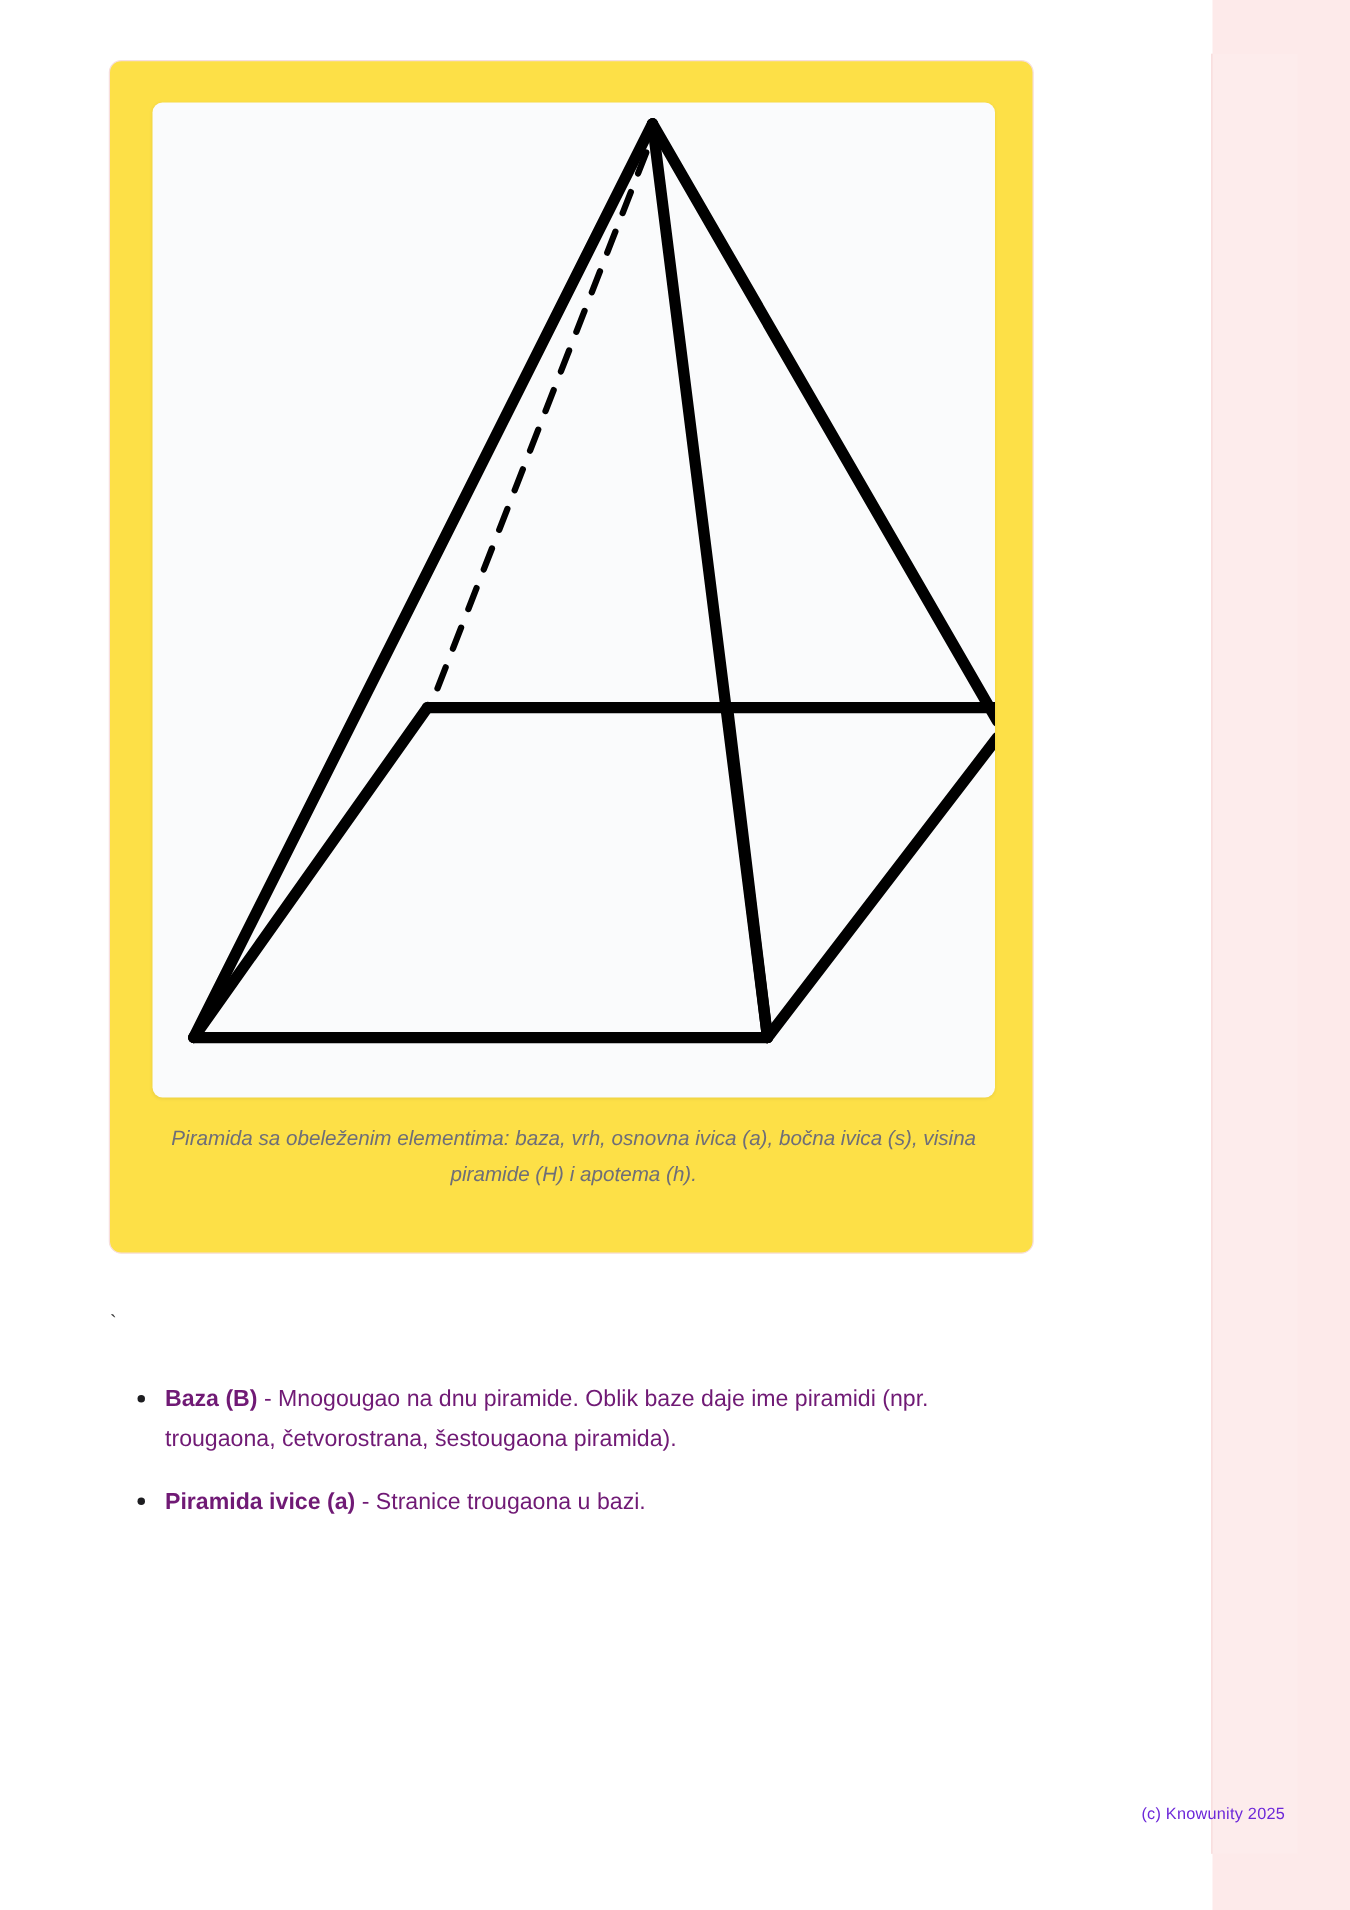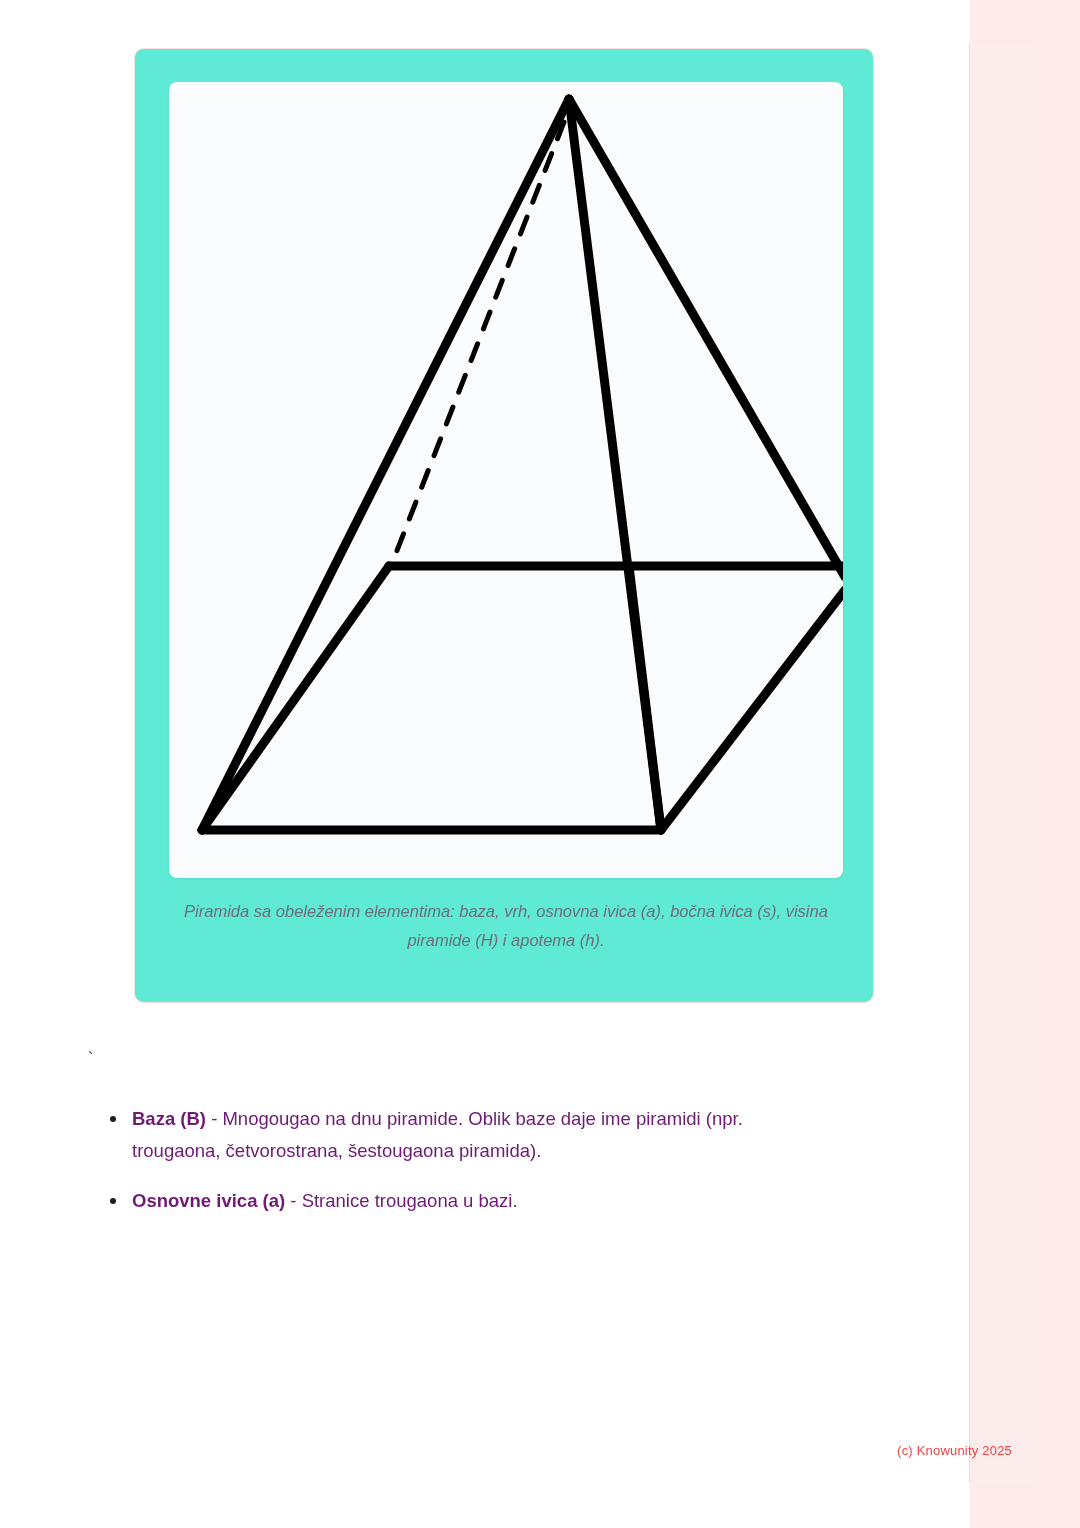--- a/index.html
+++ b/index.html
@@ -52,9 +52,8 @@
     height: 955px;
     border: 1px solid #f6dede;
     border-radius: 10px;
-    background: #5eead4;
+    background: #fde047;
     box-sizing: border-box;
-    margin-left: 47px;
   }
   .figure-inner {
     position: absolute;

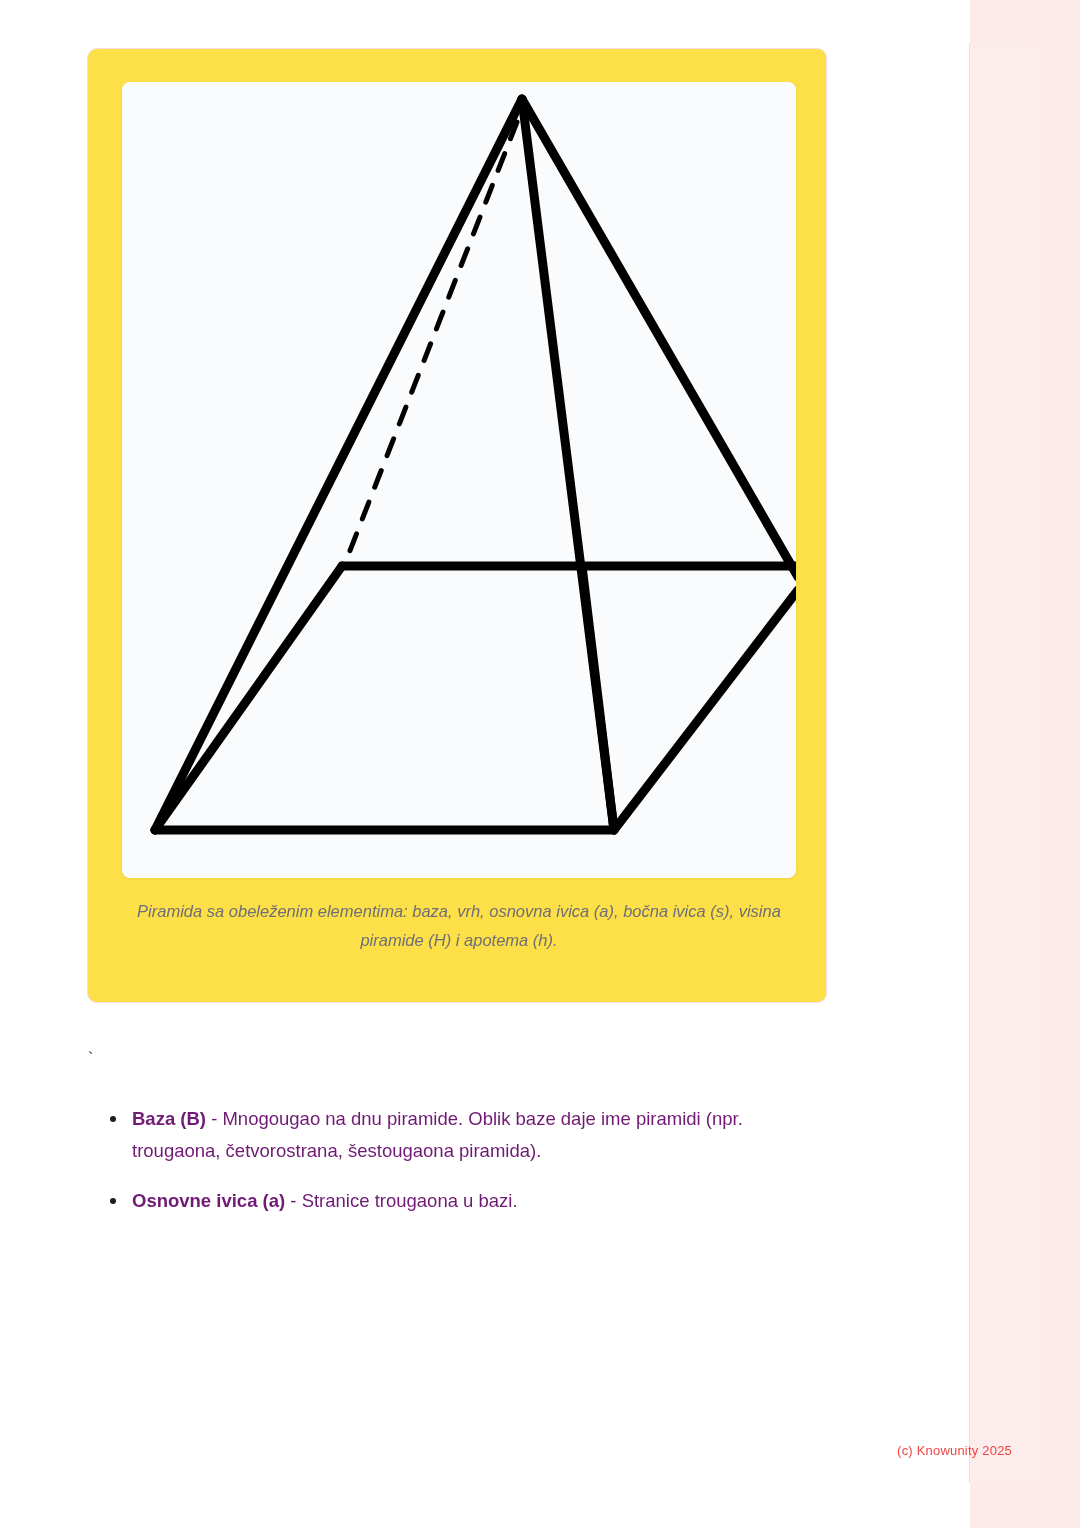--- a/index.html
+++ b/index.html
@@ -179,7 +179,7 @@
       <b>Baza (B)</b><span> - Mnogougao na dnu piramide. Oblik baze daje ime piramidi (npr. trougaona, četvorostrana, šestougaona piramida).</span>
     </li>
     <li>
-      <b>Osnovne ivica (a)</b><span> - Stranice trougaona u bazi.</span>
+      <b>Piramida ivice (a)</b><span> - Stranice trougaona u bazi.</span>
     </li>
   </ul>
 

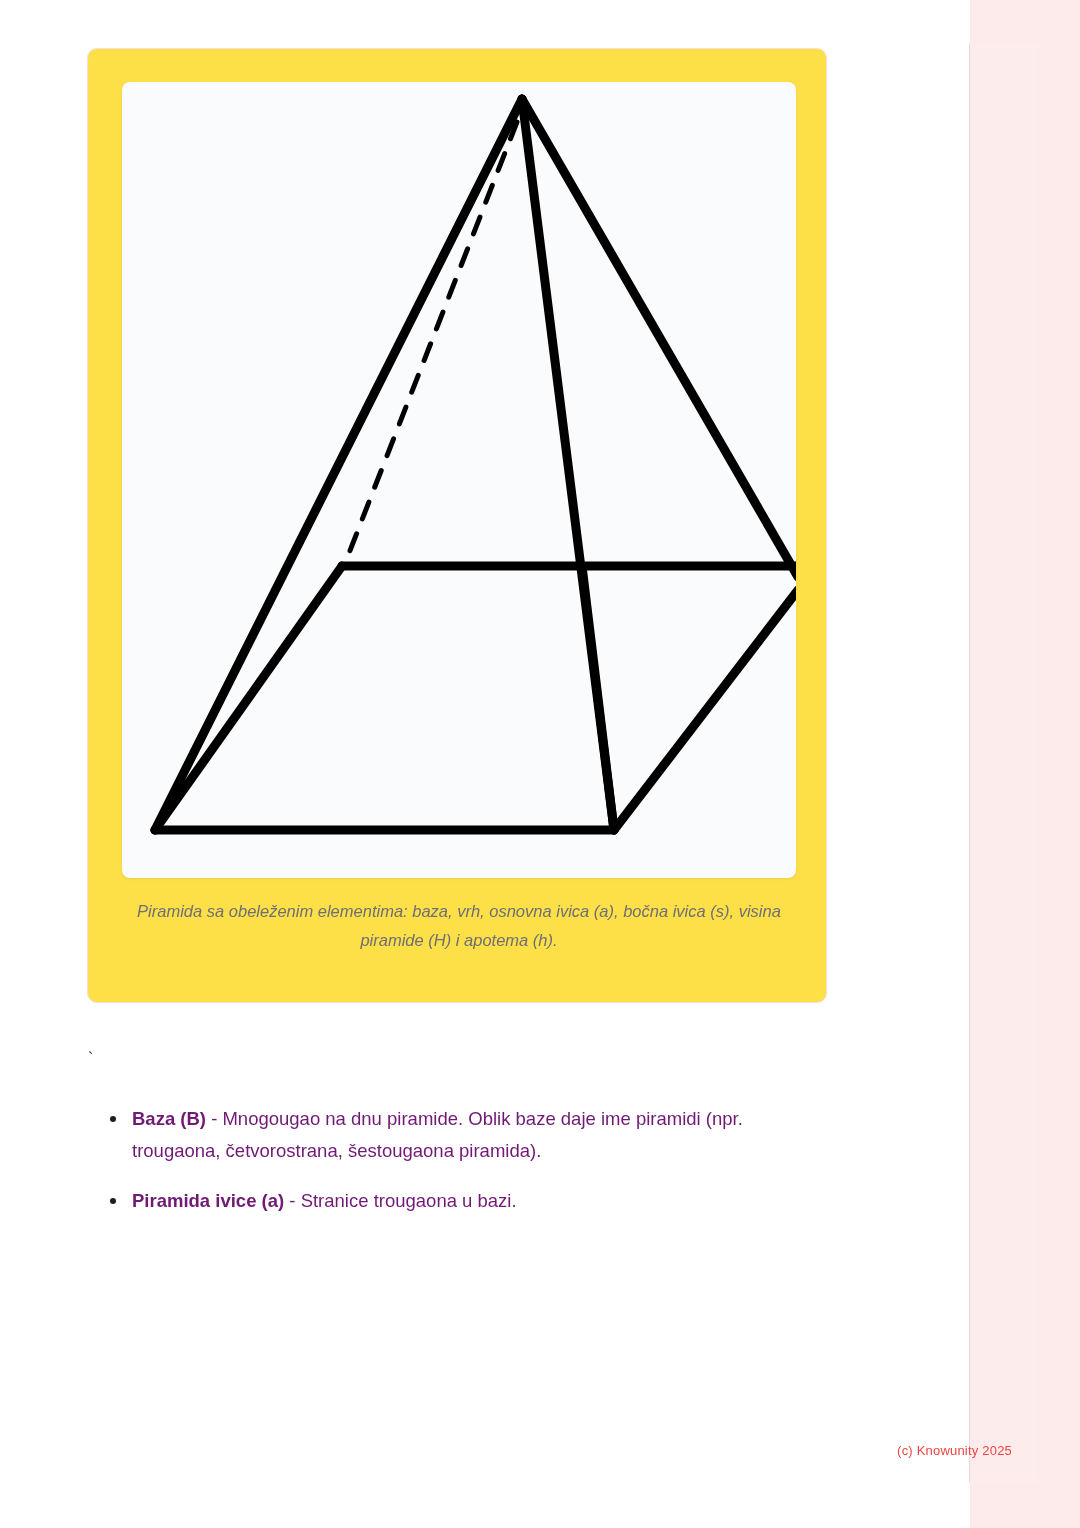--- a/index.html
+++ b/index.html
@@ -126,10 +126,10 @@
 
   .watermark {
     position: absolute;
-    right: 68px;
+    right: 52px;
     bottom: 70px;
     font-size: 13px;
-    color: #ef4444;
+    color: #6d28d9;
     letter-spacing: 0.2px;
   }
 </style>

